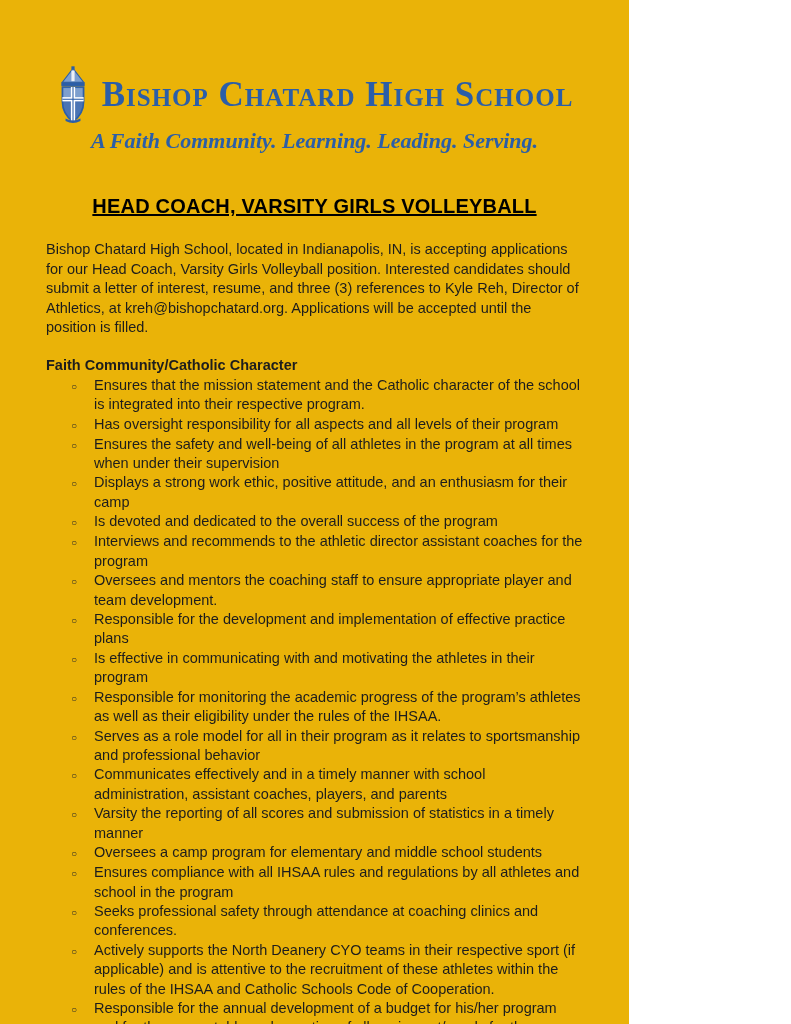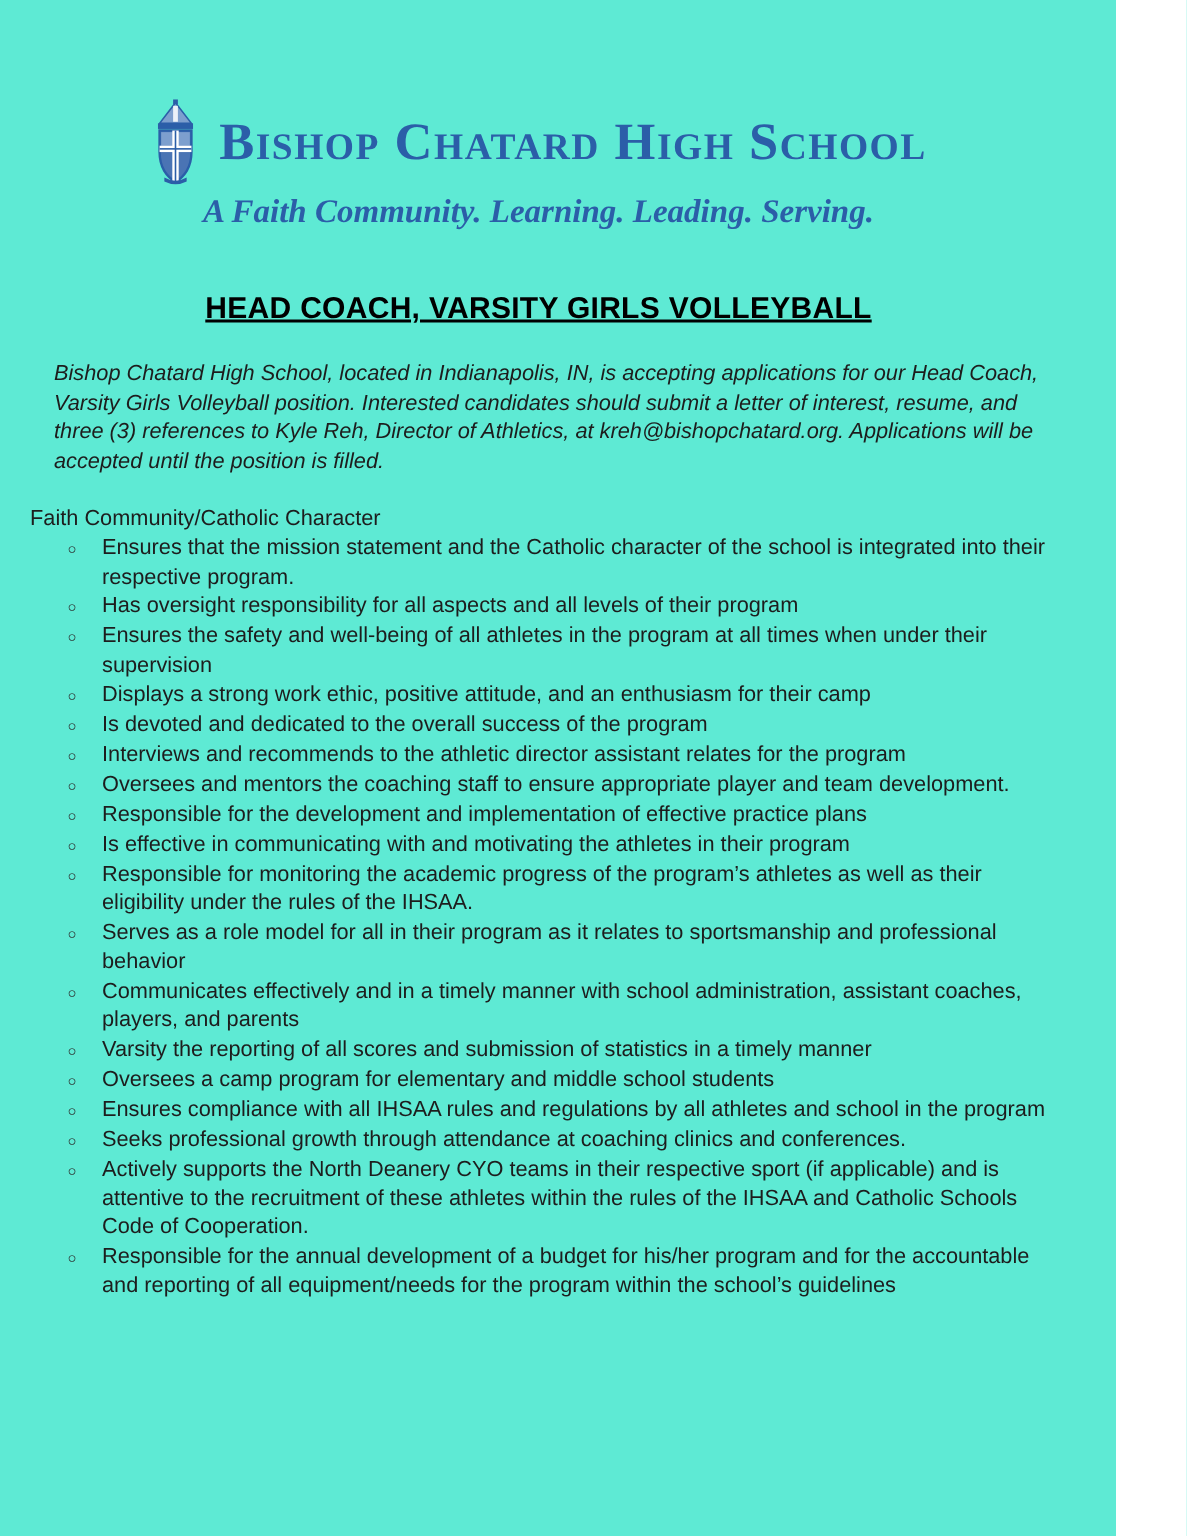--- a/index.html
+++ b/index.html
@@ -9,11 +9,11 @@
   }
   .page {
     position: relative;
-    width: 744px;
+    width: 629px;
     height: 1024px;
     box-sizing: border-box;
-    background: #5eead4;
-    padding: 66px 46px 0 20px;
+    background: #eab308;
+    padding: 66px 46px 0 46px;
     font-family: "Liberation Sans", sans-serif;
     font-size: 14.5px;
     line-height: 1.34;

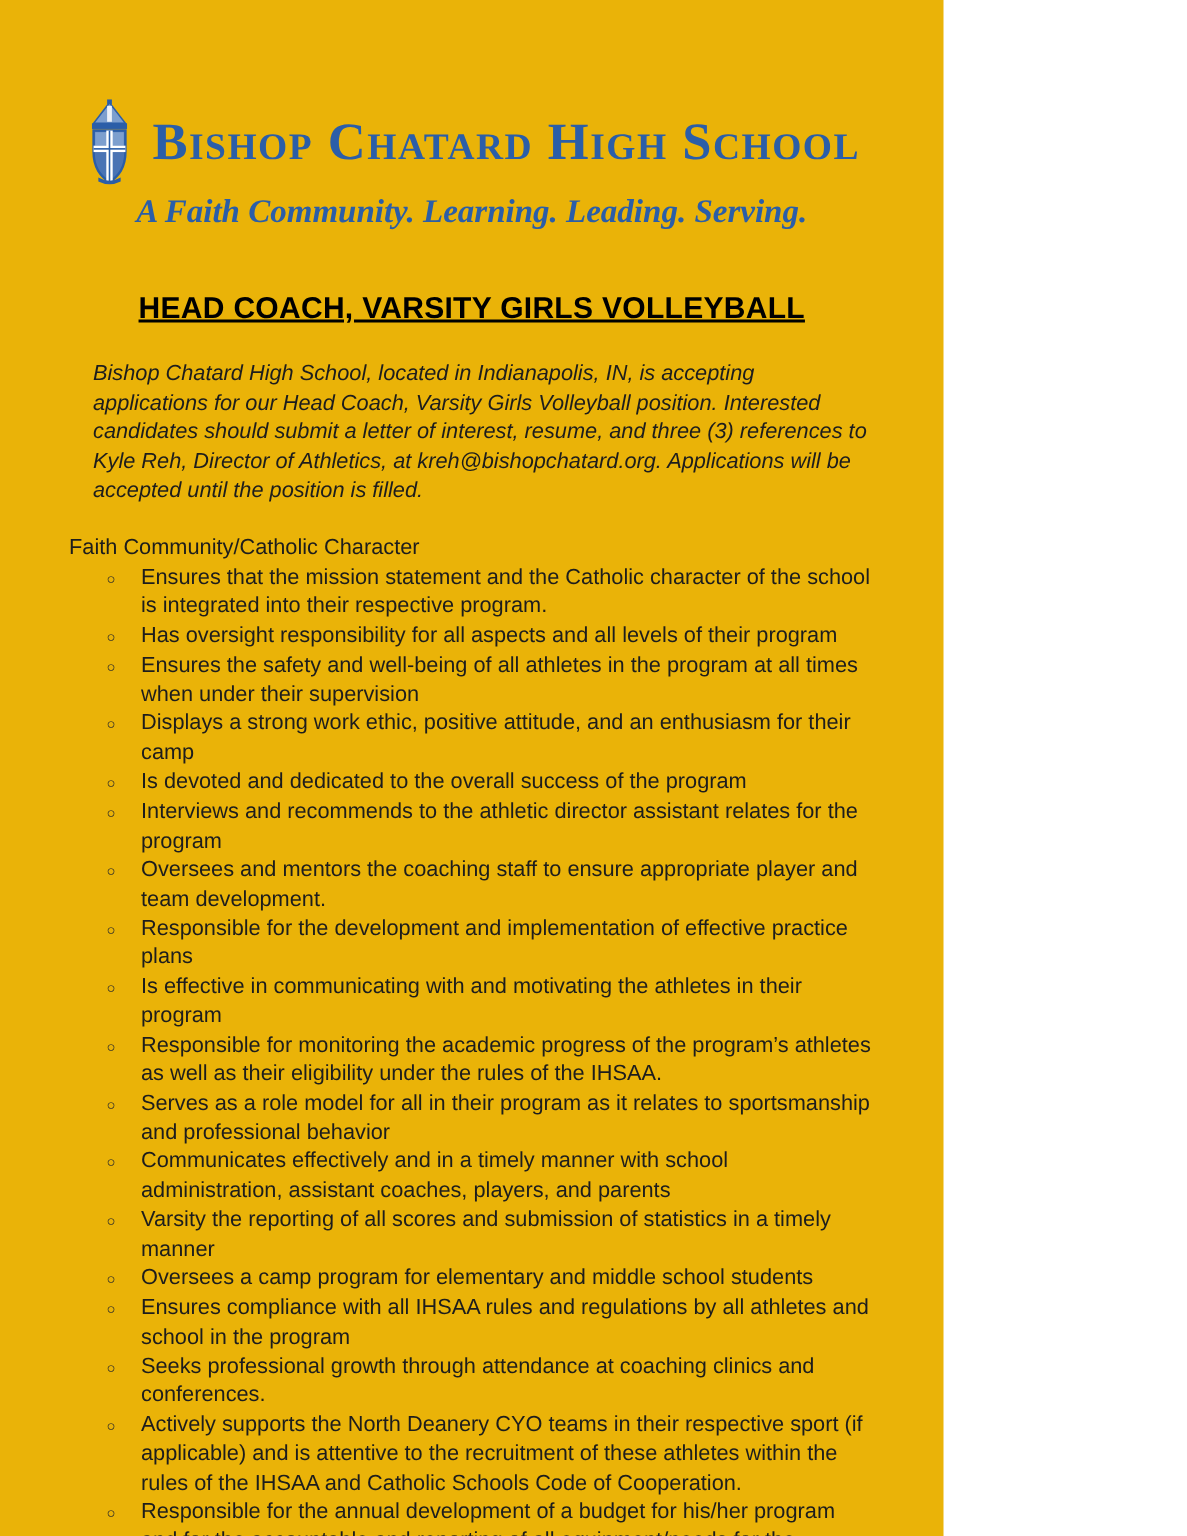--- a/index.html
+++ b/index.html
@@ -63,8 +63,7 @@
     letter-spacing: 0.2px;
   }
   .body-para {
-    margin: 20px 0 0 16px;
-    font-style: italic;
+    margin: 20px 0 0 0;
   }
   .section-heading {
     font-size: 14.5px;

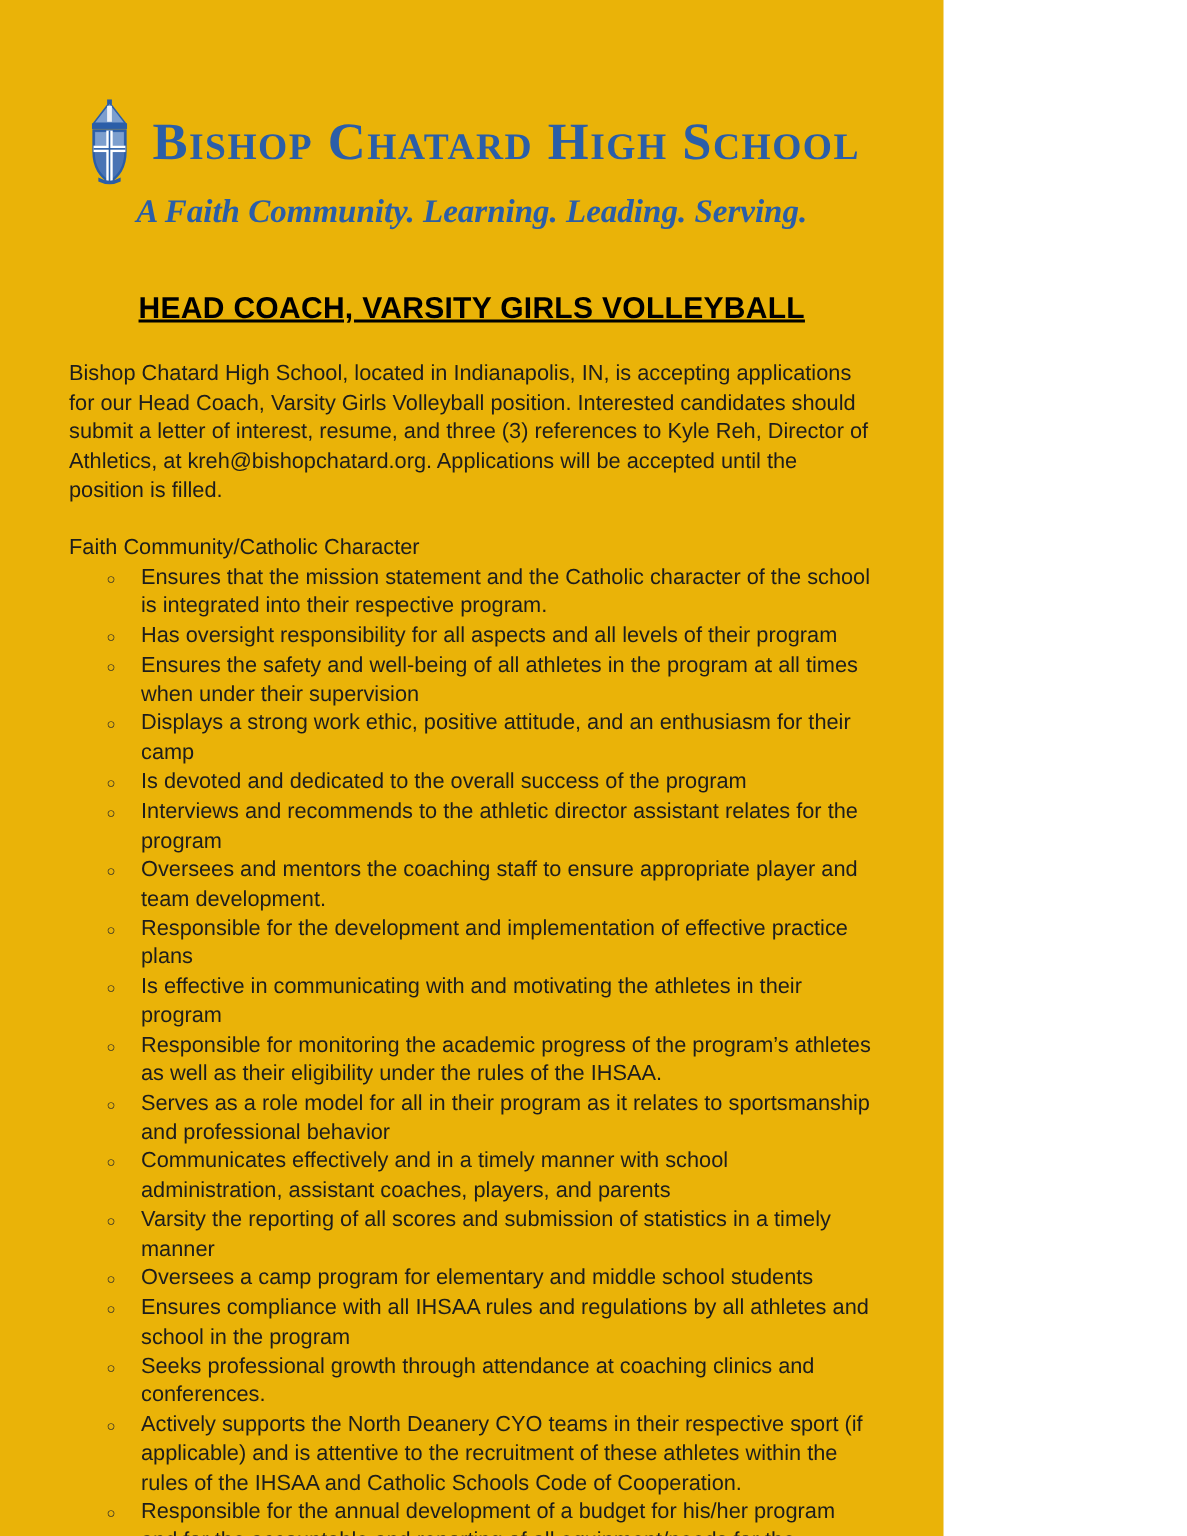--- a/index.html
+++ b/index.html
@@ -67,7 +67,7 @@
   }
   .section-heading {
     font-size: 14.5px;
-    font-weight: normal;
+    font-weight: bold;
     color: #1d1d1d;
     margin: 19px 0 0 0;
   }

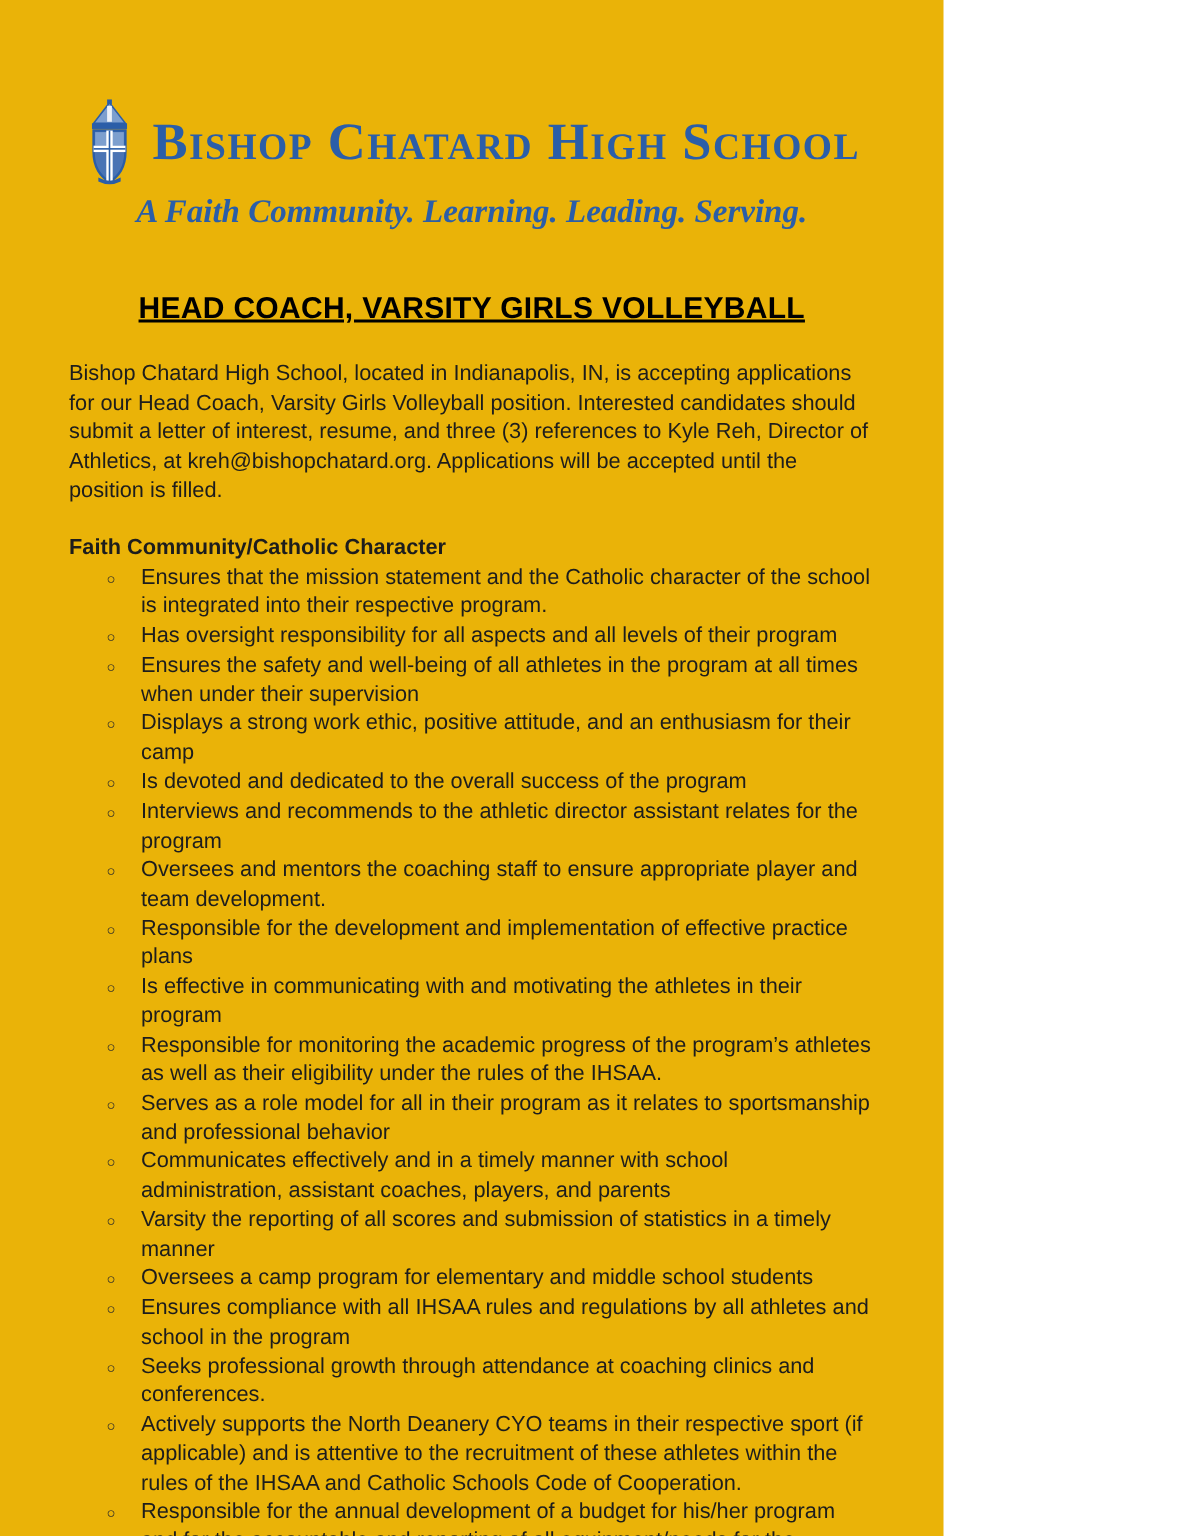--- a/index.html
+++ b/index.html
@@ -157,7 +157,7 @@
         </li>
         <li>
           <span class="marker">○</span>
-          <span class="li-text">Interviews and recommends to the athletic director assistant relates for the program</span>
+          <span class="li-text">Interviews and recommends to the athletic director assistant coaches for the program</span>
         </li>
         <li>
           <span class="marker">○</span>

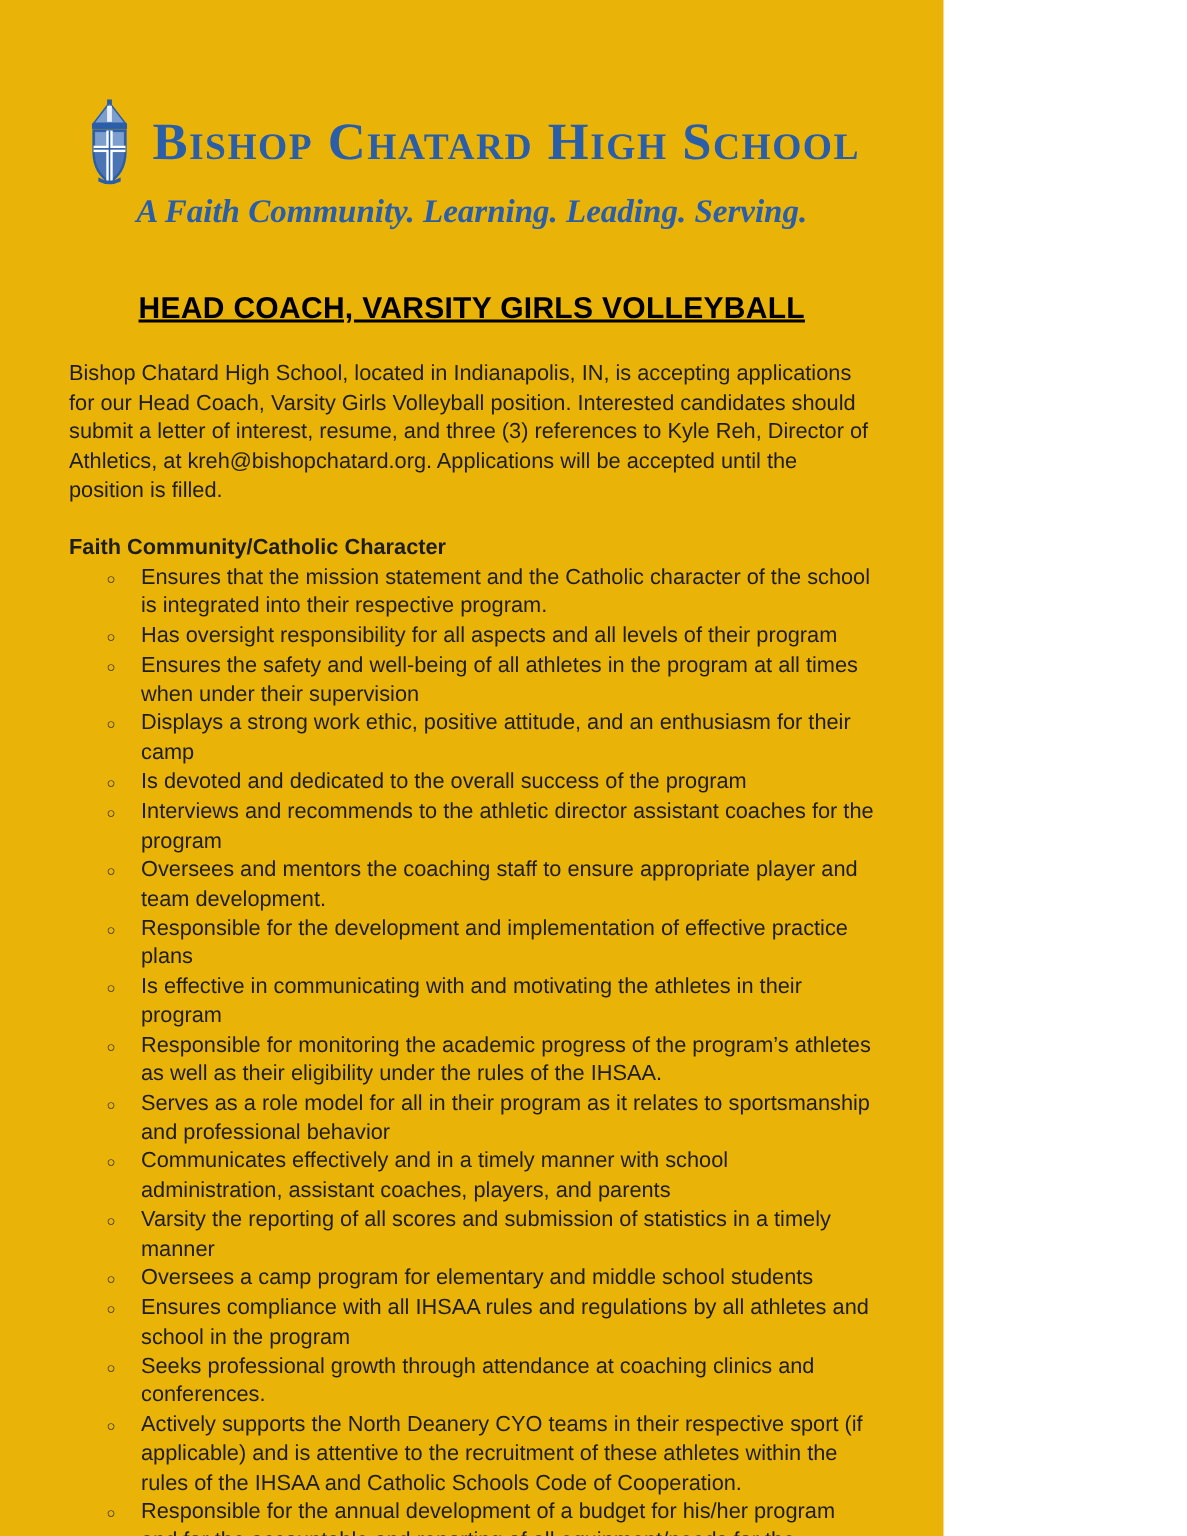--- a/index.html
+++ b/index.html
@@ -197,7 +197,7 @@
         </li>
         <li>
           <span class="marker">○</span>
-          <span class="li-text">Seeks professional growth through attendance at coaching clinics and conferences.</span>
+          <span class="li-text">Seeks professional safety through attendance at coaching clinics and conferences.</span>
         </li>
         <li>
           <span class="marker">○</span>

